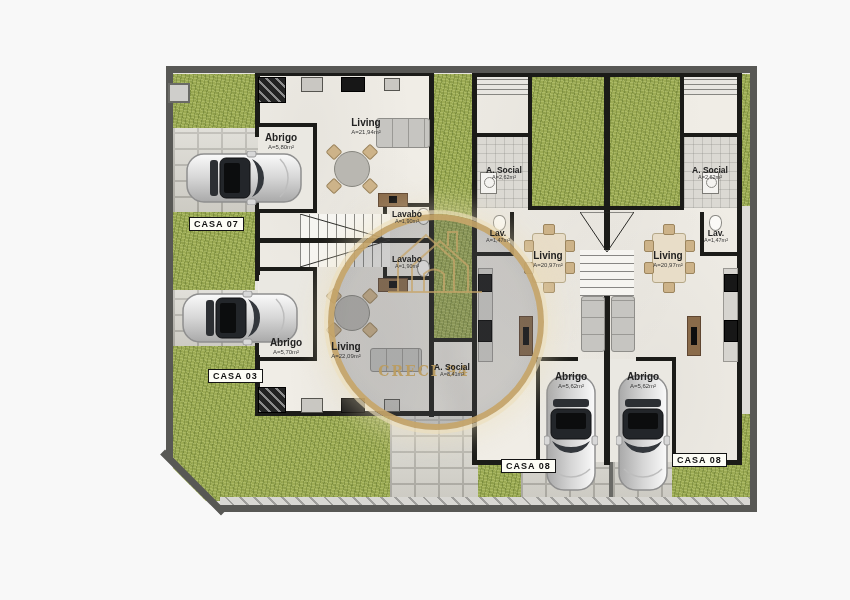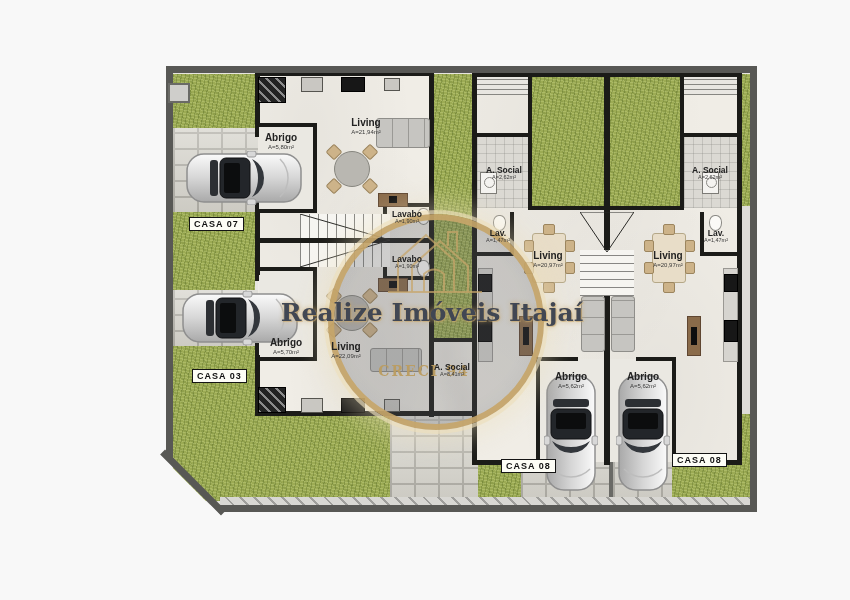--- a/index.html
+++ b/index.html
@@ -390,7 +390,6 @@
       <line x1="8" y1="72" x2="102" y2="72"></line>
     </g>
   </svg>
-  <div class="wm-title">Realize Imóveis Itajaí</div>
   <div class="wm-creci">CRECI 94</div>
 
 </div>

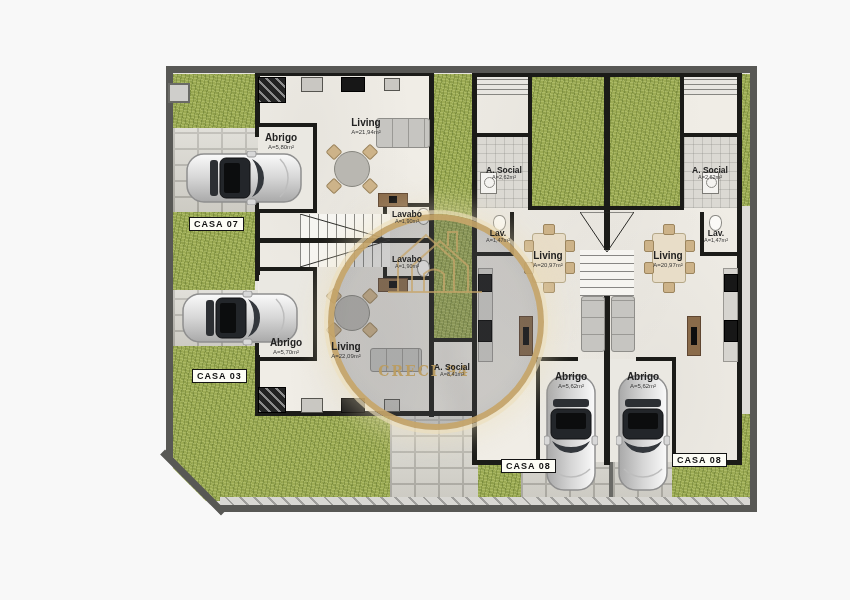--- a/index.html
+++ b/index.html
@@ -376,7 +376,7 @@
   </div>
 
   <div class="casatag" style="left:189px;top:217px;">CASA 07</div>
-  <div class="casatag" style="left:192px;top:369px;">CASA 03</div>
+  <div class="casatag" style="left:208px;top:369px;">CASA 03</div>
   <div class="casatag" style="left:501px;top:459px;">CASA 08</div>
   <div class="casatag" style="left:672px;top:453px;">CASA 08</div>
 

